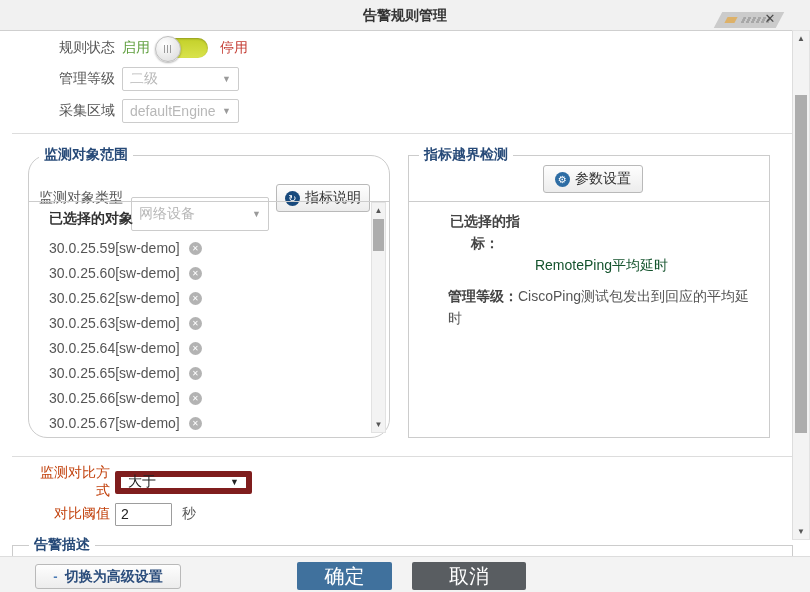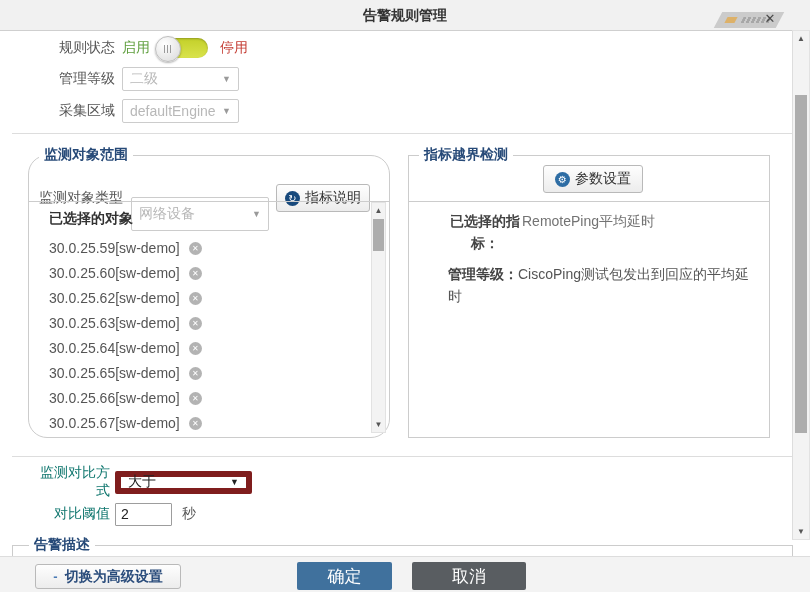--- a/index.html
+++ b/index.html
@@ -84,7 +84,7 @@
 
   
   .metric-body{position:absolute;left:39px;top:54px;right:14px;line-height:22px;}
-  .metric-row1{display:flex;}
+  .metric-row1{display:flex;flex-direction:column;}
   .mlabel{width:74px;text-align:center;font-weight:bold;color:#444;flex:0 0 auto;}
   .mvalue{flex:1;color:#737373;}
   .metric-row2{margin-top:9px;}

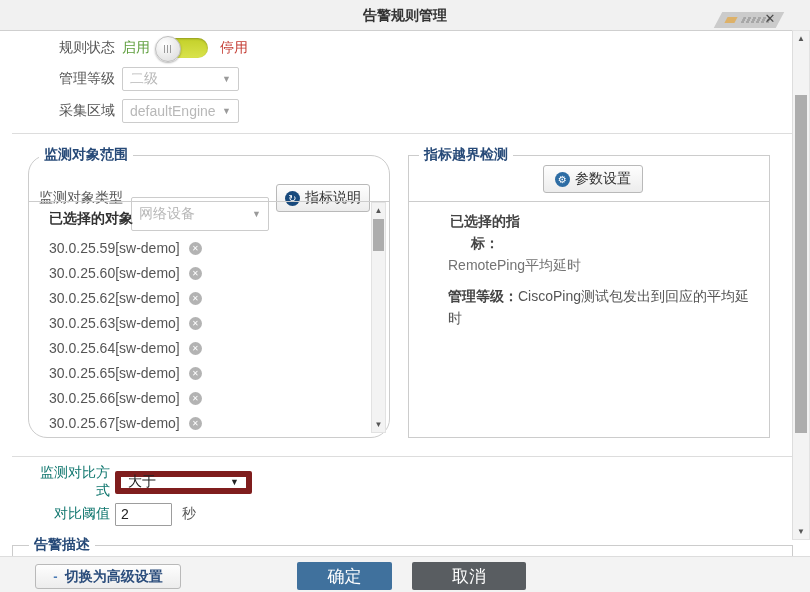--- a/index.html
+++ b/index.html
@@ -86,7 +86,7 @@
   .metric-body{position:absolute;left:39px;top:54px;right:14px;line-height:22px;}
   .metric-row1{display:flex;flex-direction:column;}
   .mlabel{width:74px;text-align:center;font-weight:bold;color:#444;flex:0 0 auto;}
-  .mvalue{flex:1;color:#737373;}
+  .mvalue{flex:1;color:#14532d;text-align:center;}
   .metric-row2{margin-top:9px;}
   .blabel{font-weight:bold;color:#444;}
 

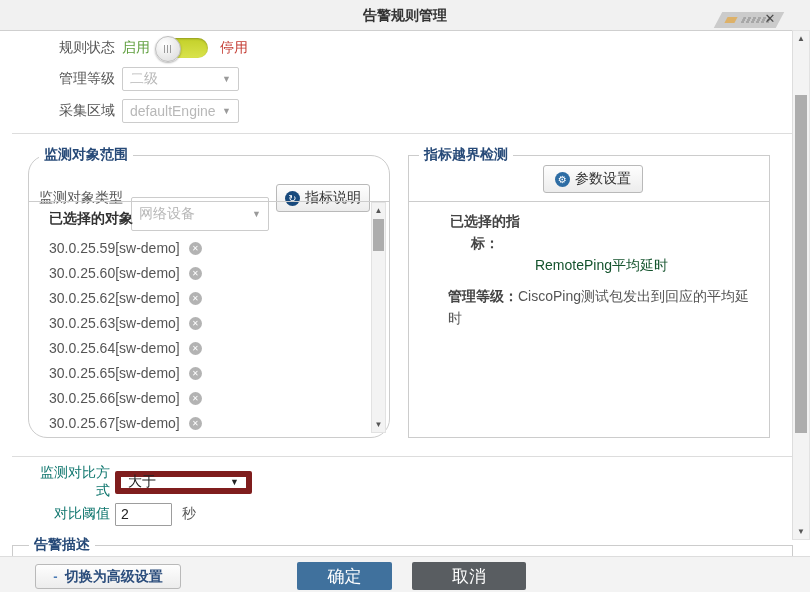--- a/index.html
+++ b/index.html
@@ -22,7 +22,7 @@
   
   .frow{position:absolute;display:flex;align-items:center;height:24px;}
   .flabel{width:88px;text-align:right;color:#555;flex:0 0 auto;}
-  .flabel2{width:83px;text-align:right;color:#0f766e;flex:0 0 auto;}
+  .flabel2{width:83px;text-align:right;color:#c2410c;flex:0 0 auto;}
 
   
   .on-label{color:#5e9e3c;margin-left:7px;}

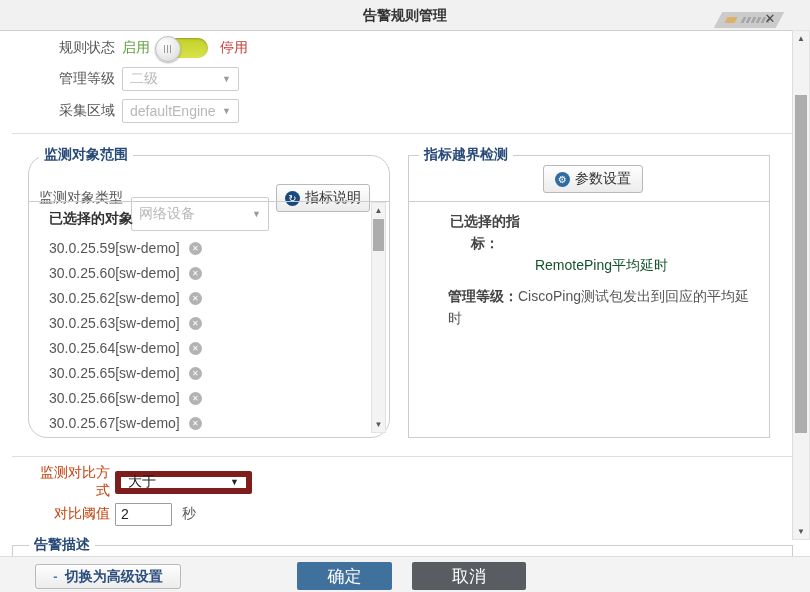--- a/index.html
+++ b/index.html
@@ -101,7 +101,7 @@
   .adv-btn{position:absolute;left:35px;top:7px;width:146px;height:25px;font-weight:bold;color:#2b4d7c;}
   .minus{color:#4a7ab5;font-weight:bold;margin-right:7px;font-size:13px;}
   .btn-solid{position:absolute;top:5px;height:28px;border:none;border-radius:2px;color:#fff;
-       font-size:17px;display:flex;align-items:center;justify-content:center;cursor:pointer;}
+       font-size:20px;display:flex;align-items:center;justify-content:center;cursor:pointer;}
   .ok-btn{left:297px;width:95px;background:#40719d;}
   .cancel-btn{left:412px;width:114px;background:#595d61;}
 </style>

